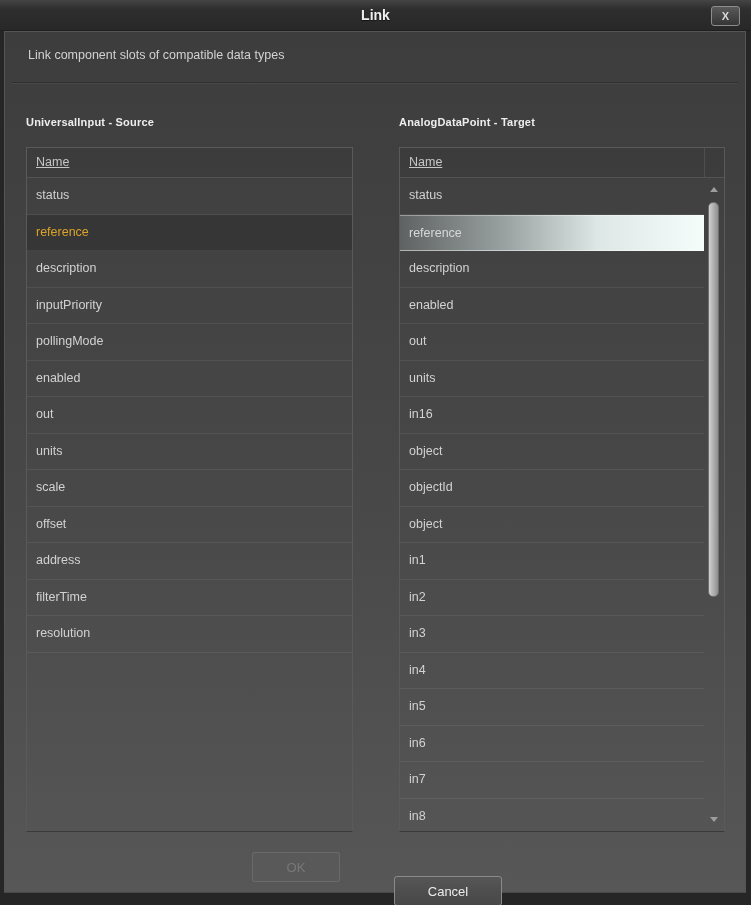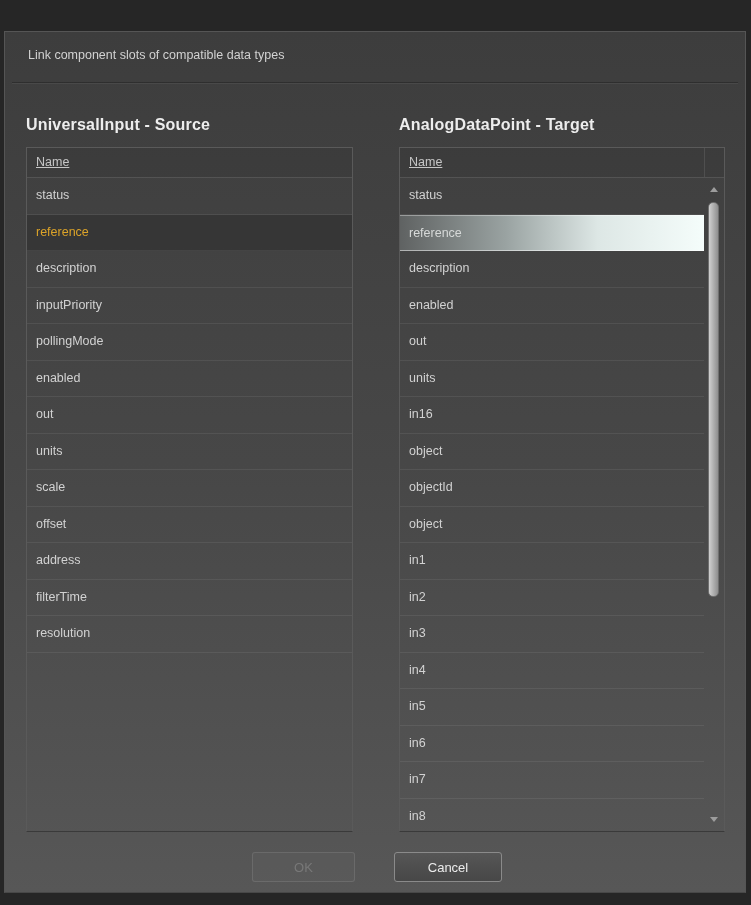--- a/index.html
+++ b/index.html
@@ -143,6 +143,12 @@
 
 <div class="window">
 
+  <div class="titlebar">
+    <div class="titlebar-text">Link</div>
+    <div class="close-btn">
+      <span>X</span>
+    </div>
+  </div>
 
   <div class="body">
 

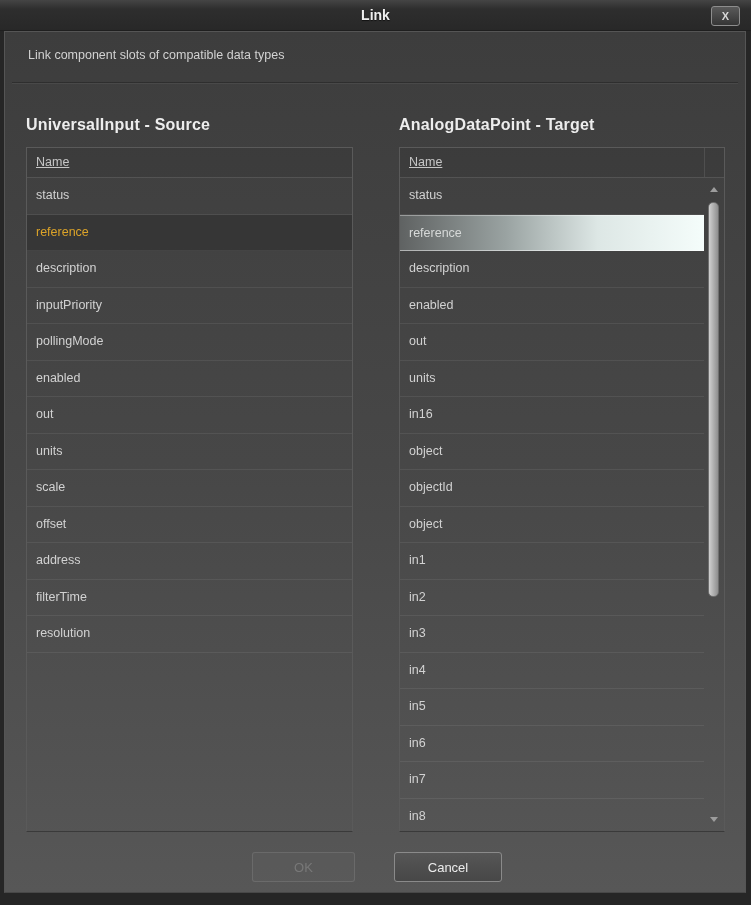--- a/index.html
+++ b/index.html
@@ -48,7 +48,7 @@
 
   .panel-title {
     position: absolute; top: 84px;
-    font-size: 16px; font-weight: bold; color: #ededed;
+    font-size: 11px; font-weight: bold; color: #ededed;
     letter-spacing: 0.2px;
   }
   .panel-title.src { left: 21px; }

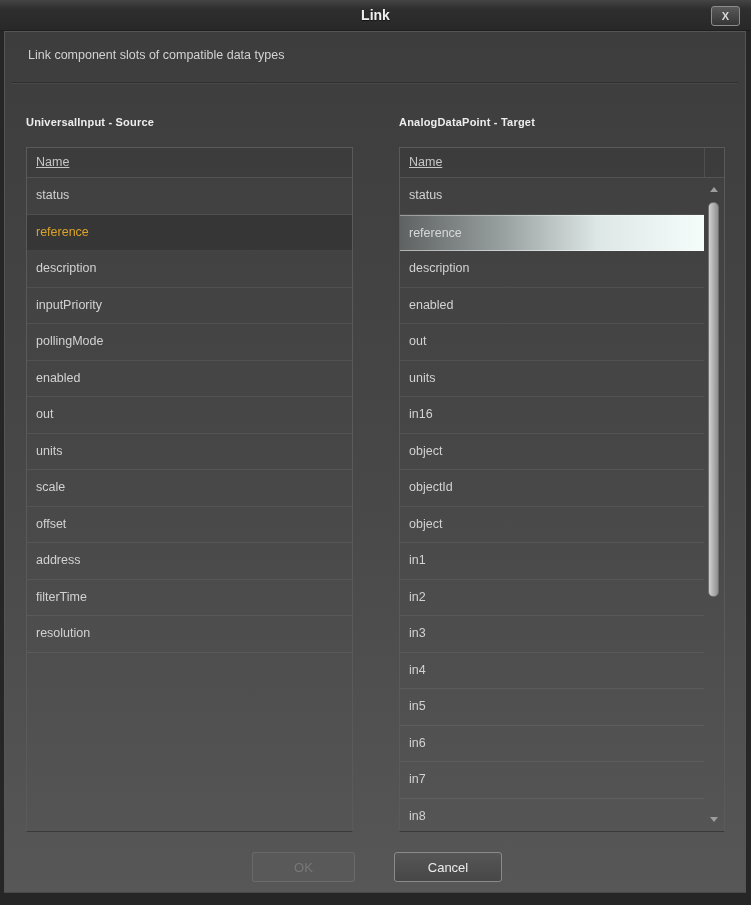--- a/index.html
+++ b/index.html
@@ -126,7 +126,7 @@
     font-family: "Liberation Sans", sans-serif;
   }
   .btn-ok {
-    left: 247px; width: 103px;
+    left: 247px; width: 88px;
     background: rgba(255,255,255,0.025);
     border: 1px solid rgba(255,255,255,0.10);
     color: #787878; cursor: default;

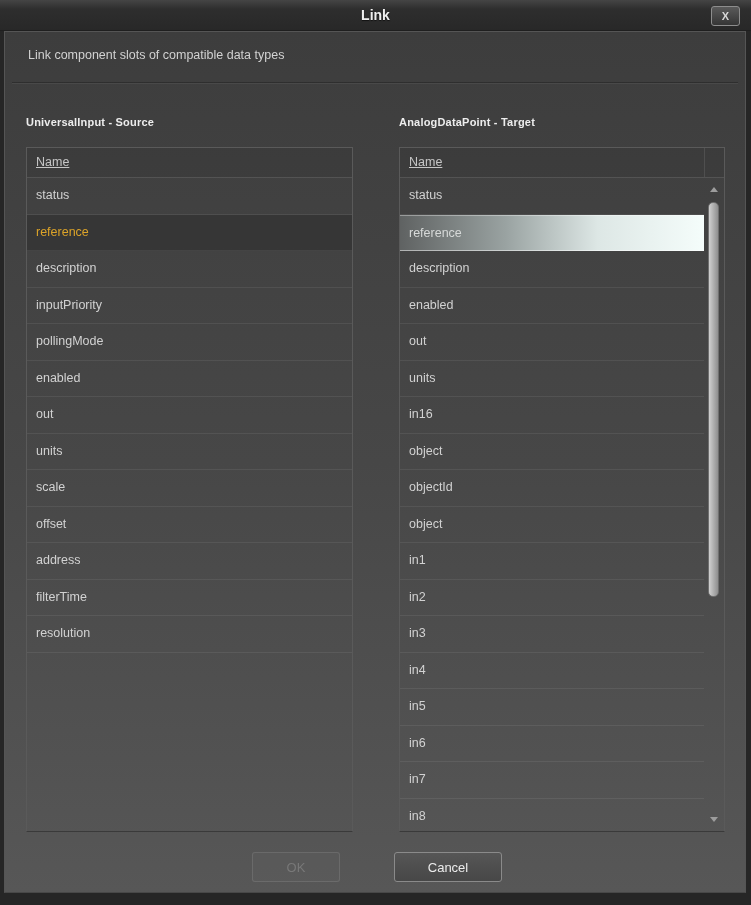--- a/index.html
+++ b/index.html
@@ -135,7 +135,7 @@
     left: 389px; width: 108px;
     background: linear-gradient(180deg, #565656, #474747);
     border: 1px solid #8a8a8a;
-    color: #ececec; cursor: pointer;
+    color: #ececec; cursor: pointer; margin-top: 24px;
   }
 </style>
 </head>

